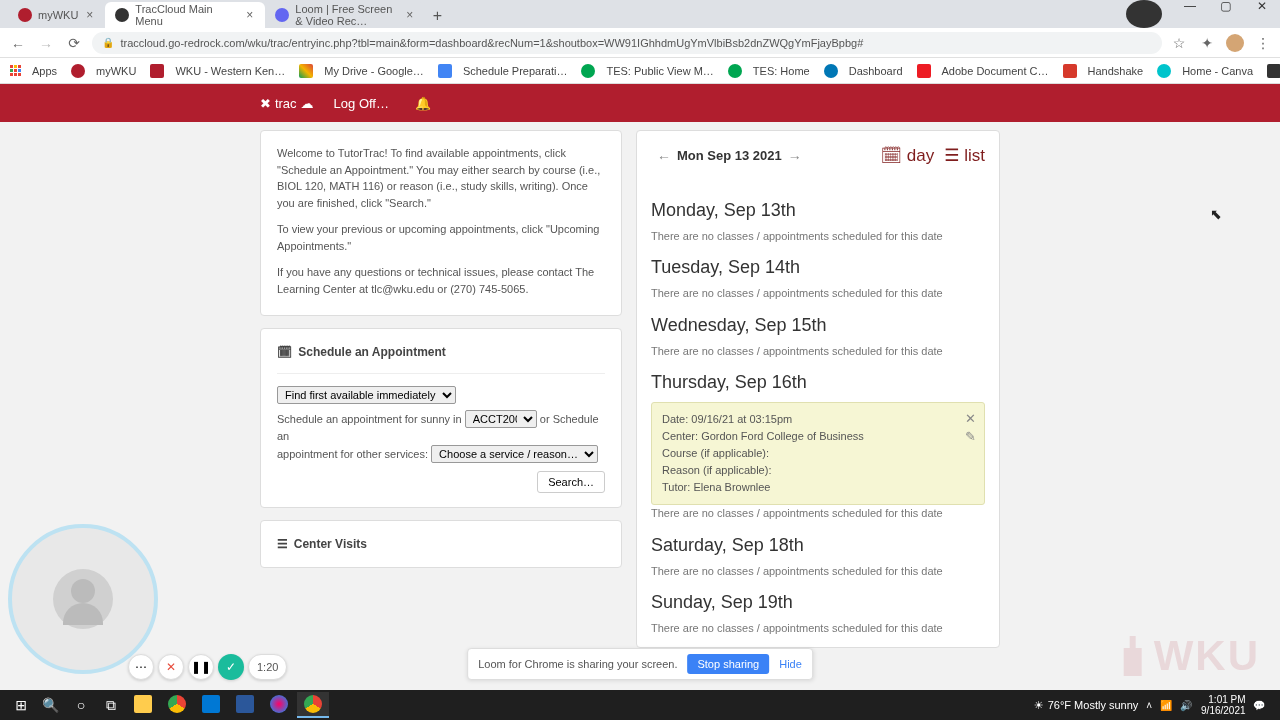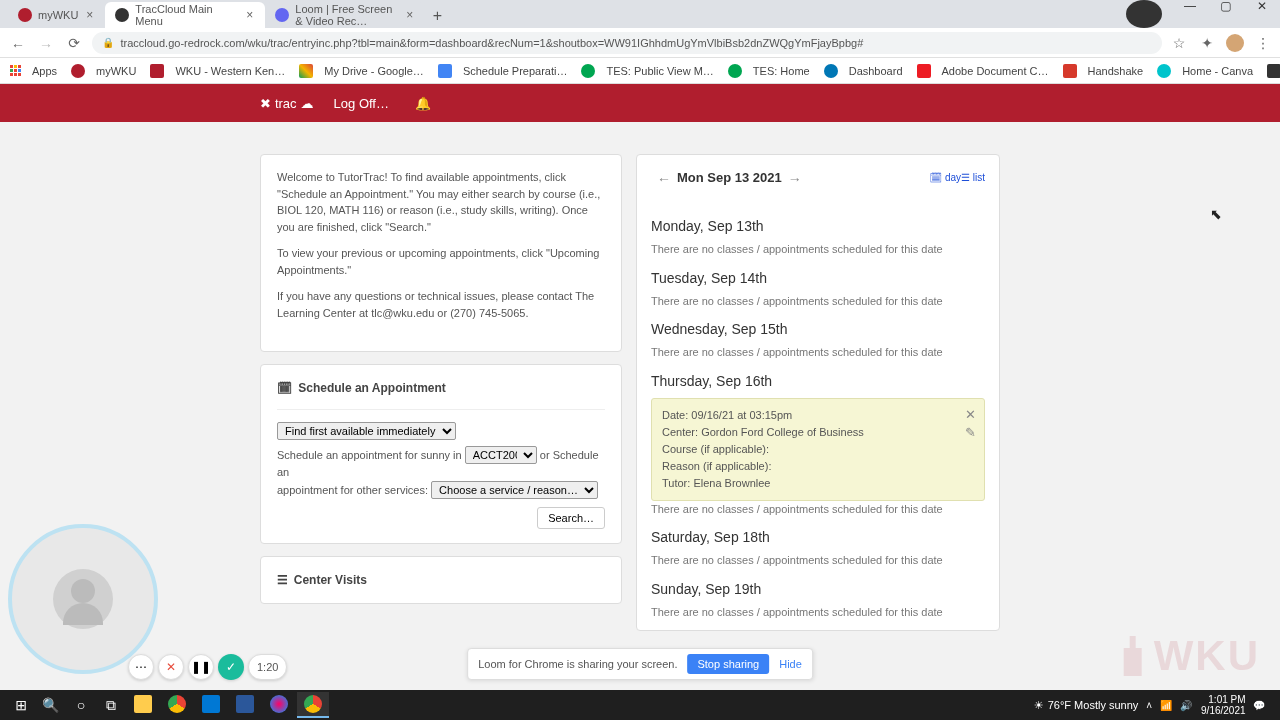--- a/index.html
+++ b/index.html
@@ -42,7 +42,7 @@
 .appheader .bell { margin-left:6px; }
 
 
-.content { padding:32px 260px 0; display:flex; gap:14px; }
+.content { padding:8px 260px 0; display:flex; gap:14px; }
 .leftcol { width:362px; display:flex; flex-direction:column; gap:12px; }
 .rightcol { width:364px; }
 .card { background:#fff; border:1px solid #ddd; border-radius:4px; padding:14px 16px; font-size:11px; color:#555; line-height:1.5; }

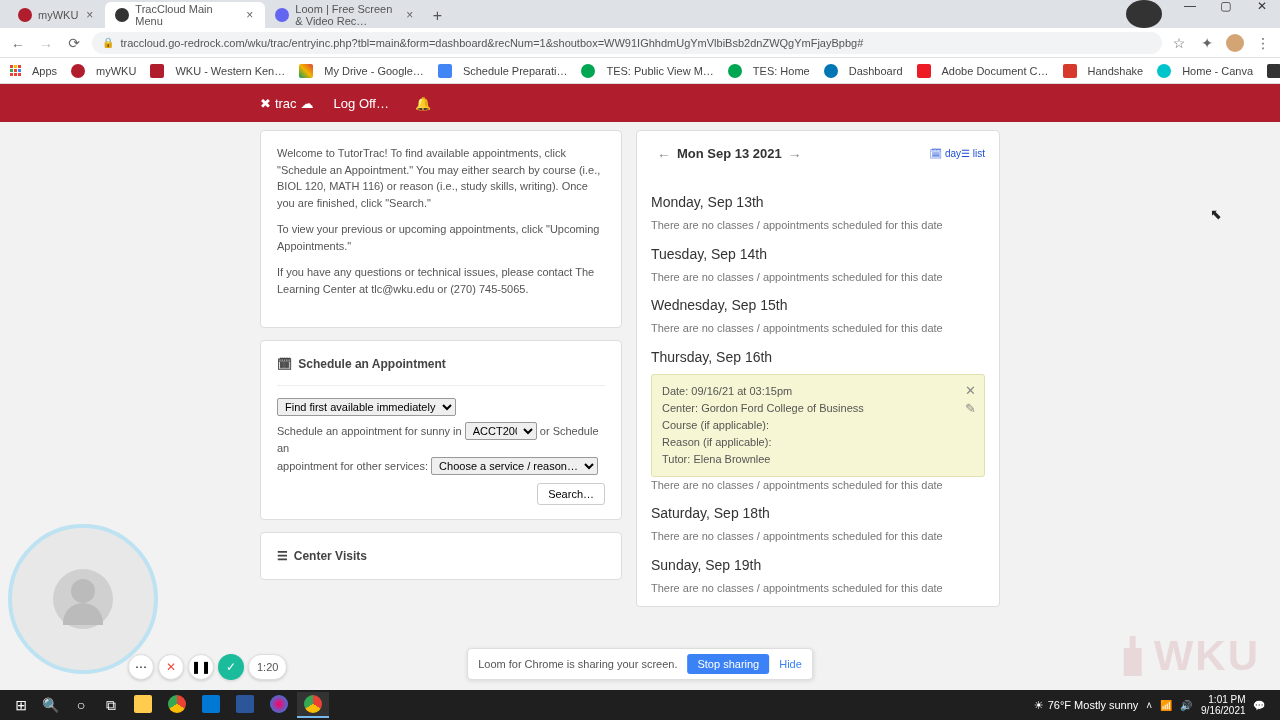--- a/index.html
+++ b/index.html
@@ -55,7 +55,7 @@
 .calhead { display:flex; align-items:center; padding:12px 14px; border-bottom:none; }
 .calhead .arrow { color:#888; font-size:14px; padding:0 6px; }
 .calhead .date { font-weight:600; font-size:13px; color:#333; }
-.calhead .views { margin-left:auto; display:flex; gap:0; font-size:10px; color:#1d4ed8; }
+.calhead .views { margin-left:auto; display:flex; gap:10px; font-size:17px; color:#7f1d1d; }
 .dayblock { padding:6px 14px 10px; }
 .dayhead { font-size:14px; font-weight:500; color:#333; margin:10px 0 4px; }
 .daytext { font-size:11px; color:#777; }

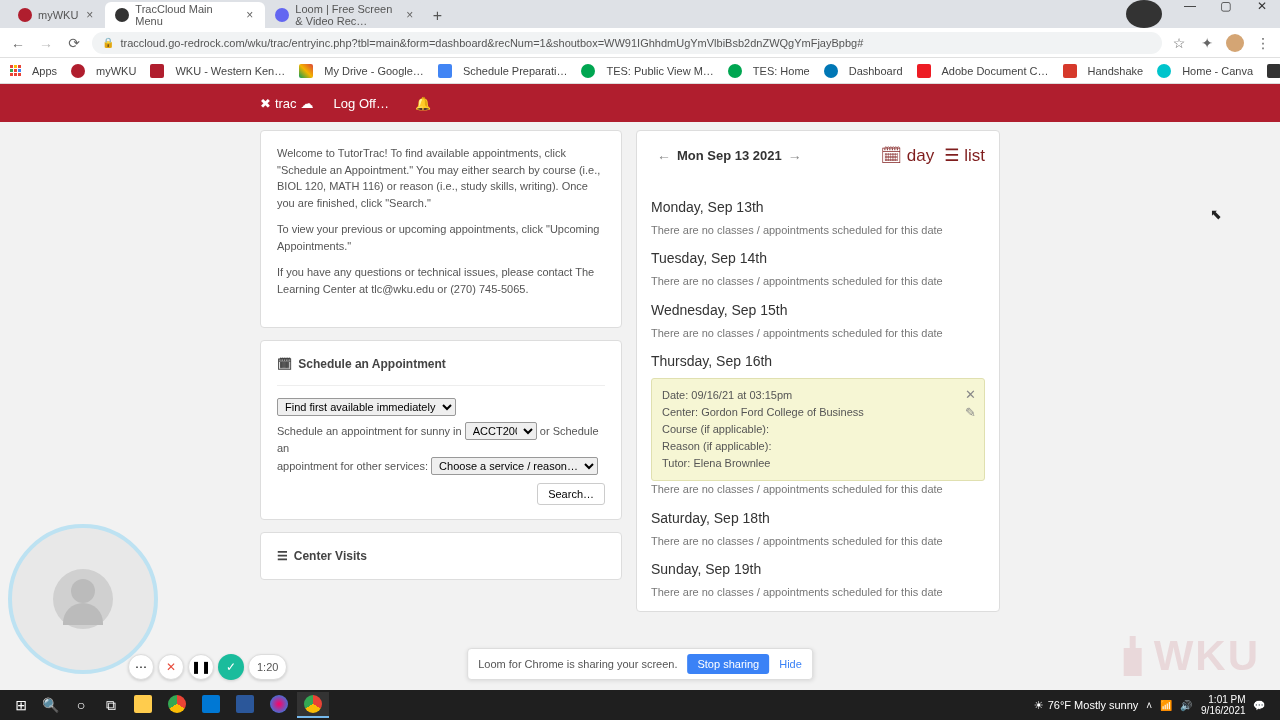--- a/index.html
+++ b/index.html
@@ -57,7 +57,7 @@
 .calhead .date { font-weight:600; font-size:13px; color:#333; }
 .calhead .views { margin-left:auto; display:flex; gap:10px; font-size:17px; color:#7f1d1d; }
 .dayblock { padding:6px 14px 10px; }
-.dayhead { font-size:14px; font-weight:500; color:#333; margin:10px 0 4px; }
+.dayhead { font-size:18px; font-weight:500; color:#333; margin:10px 0 4px; }
 .daytext { font-size:11px; color:#777; }
 .appt { background:#f6f6d4; border:1px solid #e0e0b0; border-radius:3px; padding:8px 10px; font-size:11px; color:#555; line-height:1.55; position:relative; margin-top:6px; }
 .appt .apptbtn { position:absolute; right:8px; color:#888; font-size:13px; }

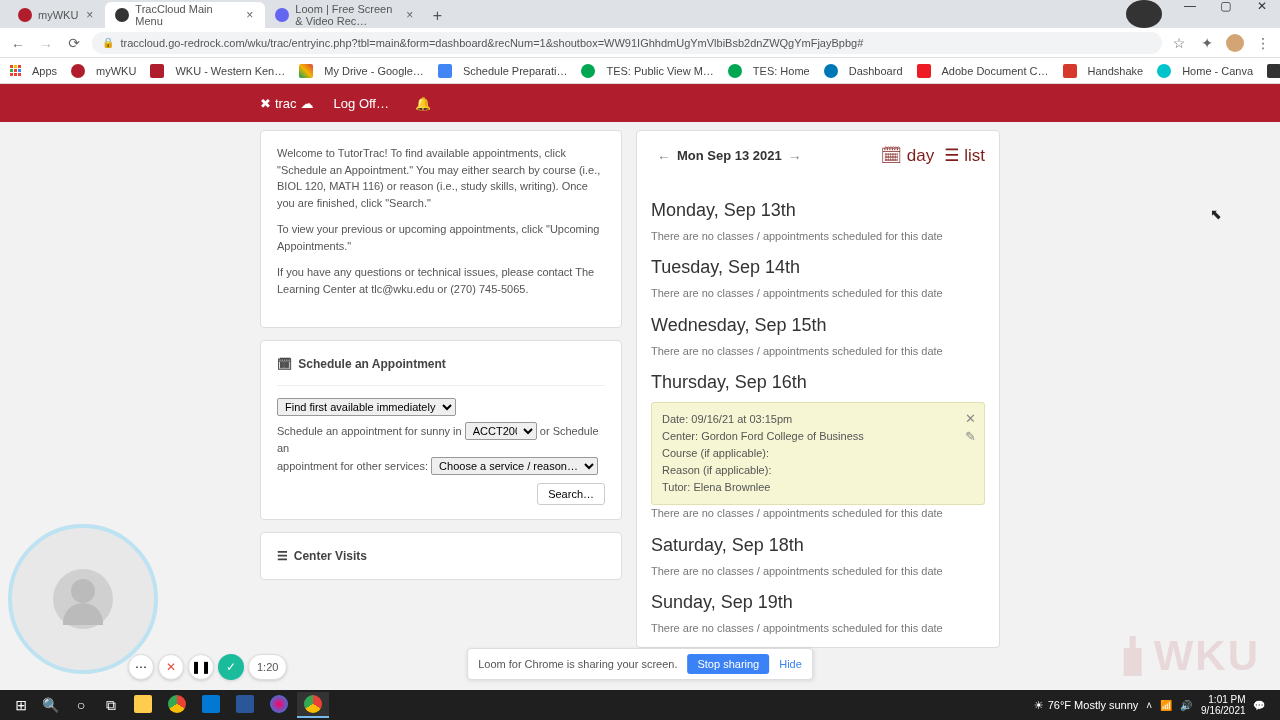--- a/index.html
+++ b/index.html
@@ -216,7 +216,7 @@
     <div class="card">
       <p>Welcome to TutorTrac! To find available appointments, click "Schedule an Appointment." You may either search by course (i.e., BIOL 120, MATH 116) or reason (i.e., study skills, writing). Once you are finished, click "Search."</p>
       <p>To view your previous or upcoming appointments, click "Upcoming Appointments."</p>
-      <p style="margin-bottom:16px;">If you have any questions or technical issues, please contact The Learning Center at tlc@wku.edu or (270) 745-5065.</p>
+      <p style="margin-bottom:4px;">If you have any questions or technical issues, please contact The Learning Center at tlc@wku.edu or (270) 745-5065.</p>
     </div>
 
     <div class="card">

